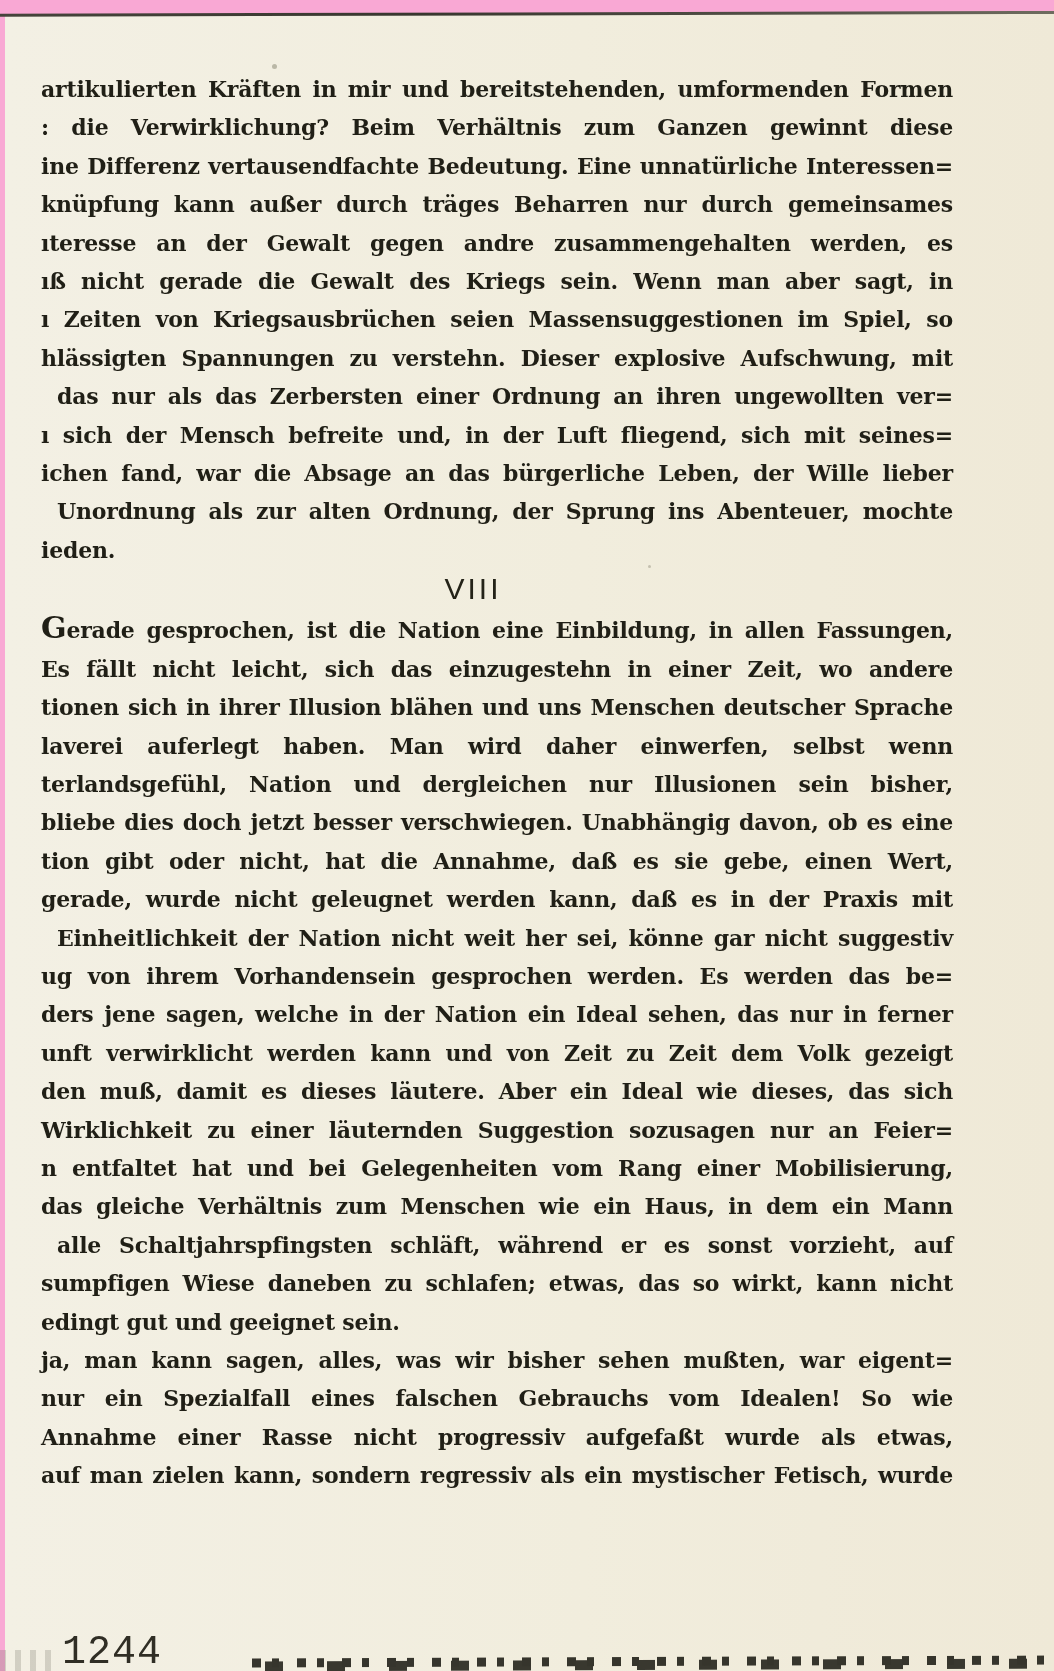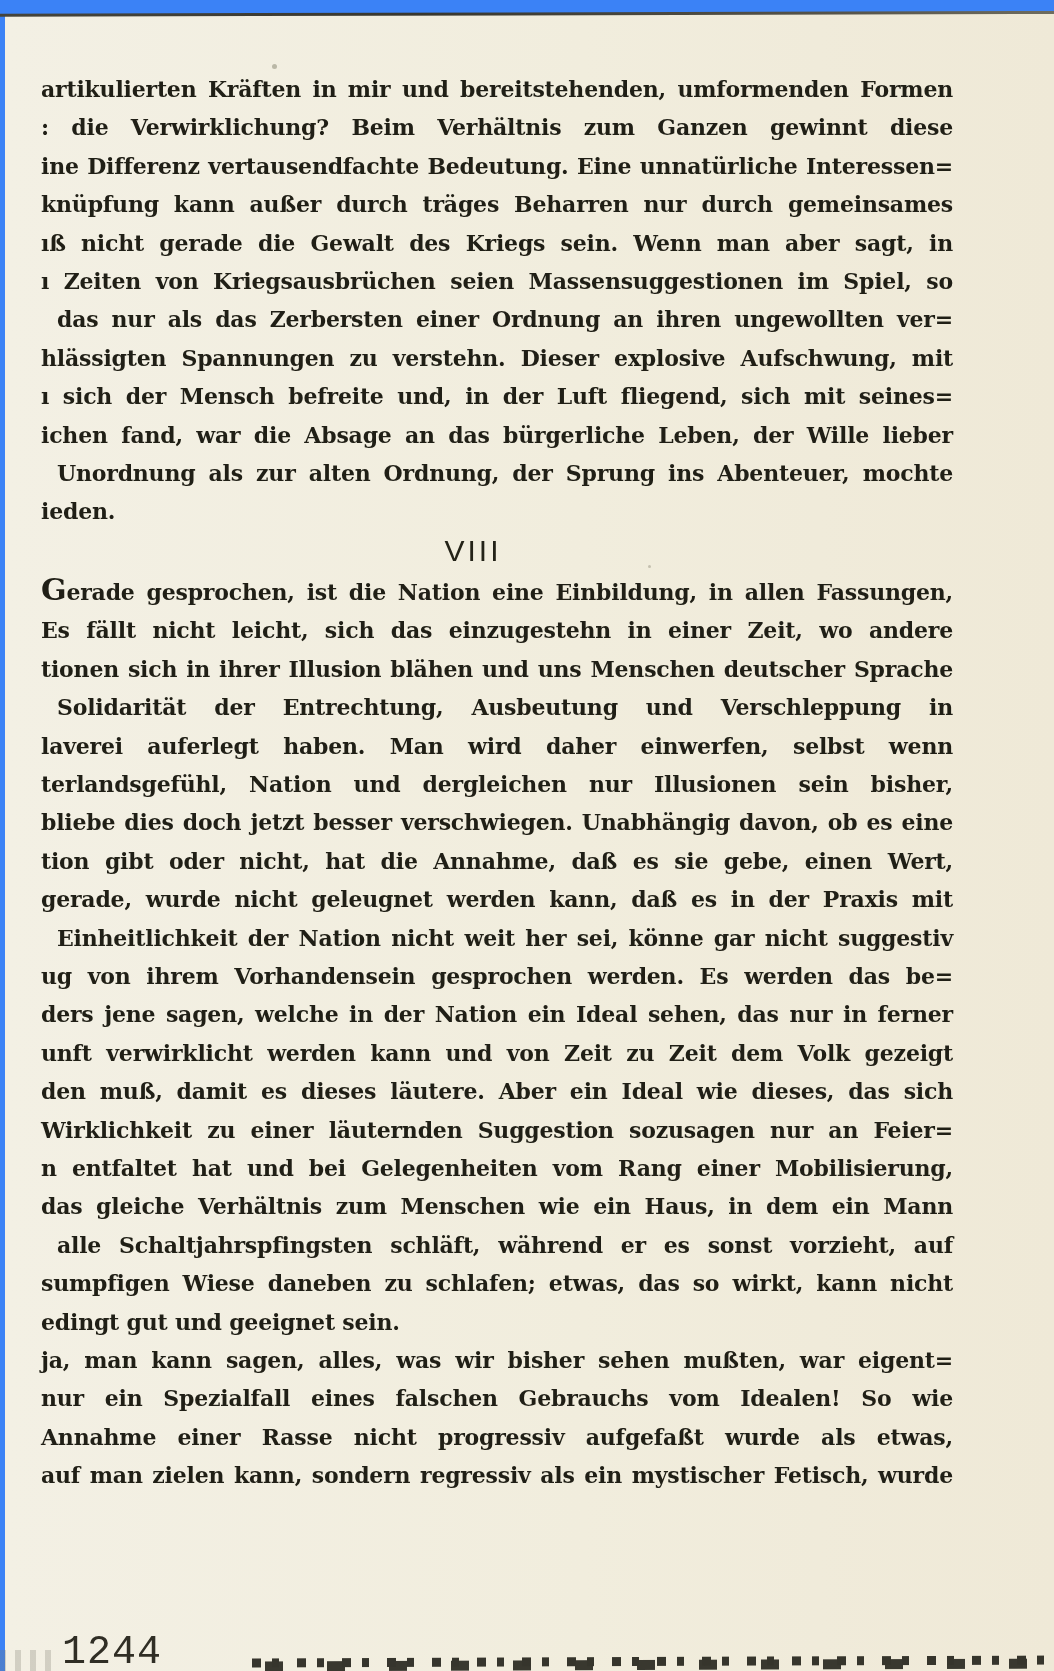--- a/index.html
+++ b/index.html
@@ -7,7 +7,7 @@
     position: relative;
     width: 1054px;
     height: 1671px;
-    background: #3b82f6;
+    background: #f9a8d4;
     overflow: hidden;
     font-family: "DejaVu Serif", serif;
   }

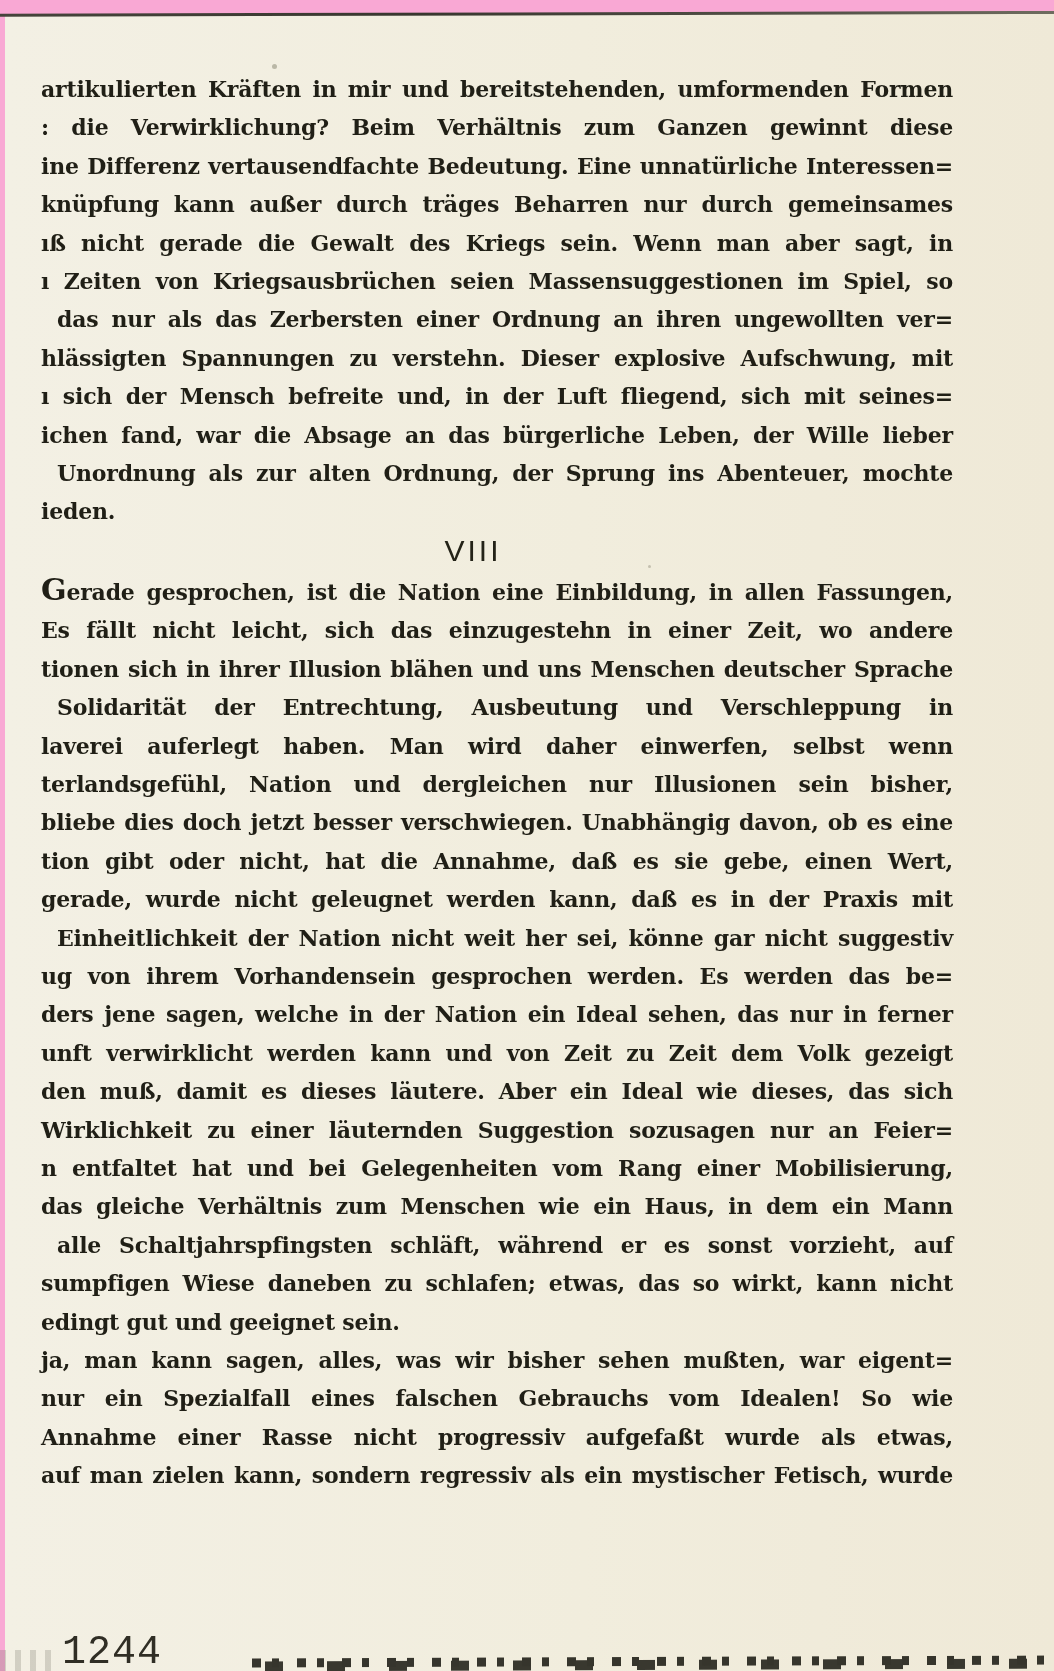--- a/index.html
+++ b/index.html
@@ -102,6 +102,7 @@
           <div class="line">: die Verwirklichung? Beim Verhältnis zum Ganzen gewinnt diese</div>
           <div class="line">ine Differenz vertausendfachte Bedeutung. Eine unnatürliche Interessen=</div>
           <div class="line">knüpfung kann außer durch träges Beharren nur durch gemeinsames</div>
+          <div class="line">ıteresse an der Gewalt gegen andre zusammengehalten werden, es</div>
           <div class="line">ıß nicht gerade die Gewalt des Kriegs sein. Wenn man aber sagt, in</div>
           <div class="line">ı Zeiten von Kriegsausbrüchen seien Massensuggestionen im Spiel, so</div>
           <div class="line ind">das nur als das Zerbersten einer Ordnung an ihren ungewollten ver=</div>

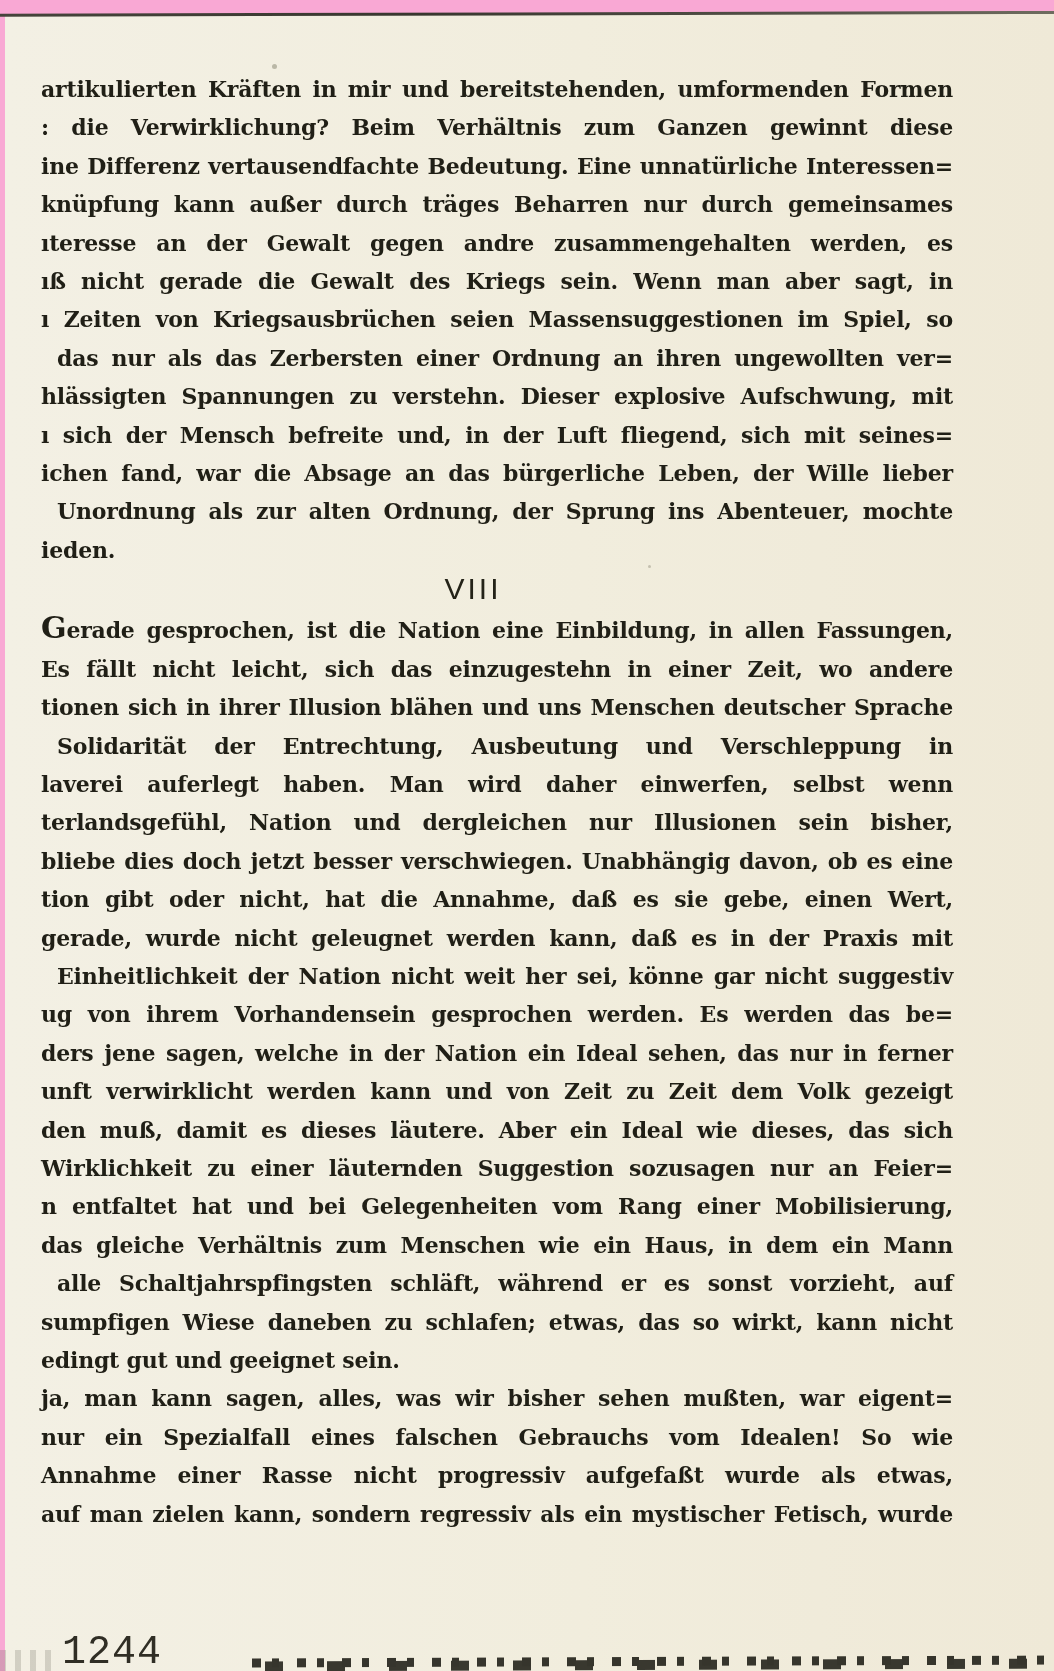--- a/index.html
+++ b/index.html
@@ -105,8 +105,8 @@
           <div class="line">ıteresse an der Gewalt gegen andre zusammengehalten werden, es</div>
           <div class="line">ıß nicht gerade die Gewalt des Kriegs sein. Wenn man aber sagt, in</div>
           <div class="line">ı Zeiten von Kriegsausbrüchen seien Massensuggestionen im Spiel, so</div>
+          <div class="line">hlässigten Spannungen zu verstehn. Dieser explosive Aufschwung, mit</div>
           <div class="line ind">das nur als das Zerbersten einer Ordnung an ihren ungewollten ver=</div>
-          <div class="line">hlässigten Spannungen zu verstehn. Dieser explosive Aufschwung, mit</div>
           <div class="line">ı sich der Mensch befreite und, in der Luft fliegend, sich mit seines=</div>
           <div class="line">ichen fand, war die Absage an das bürgerliche Leben, der Wille lieber</div>
           <div class="line ind">Unordnung als zur alten Ordnung, der Sprung ins Abenteuer, mochte</div>

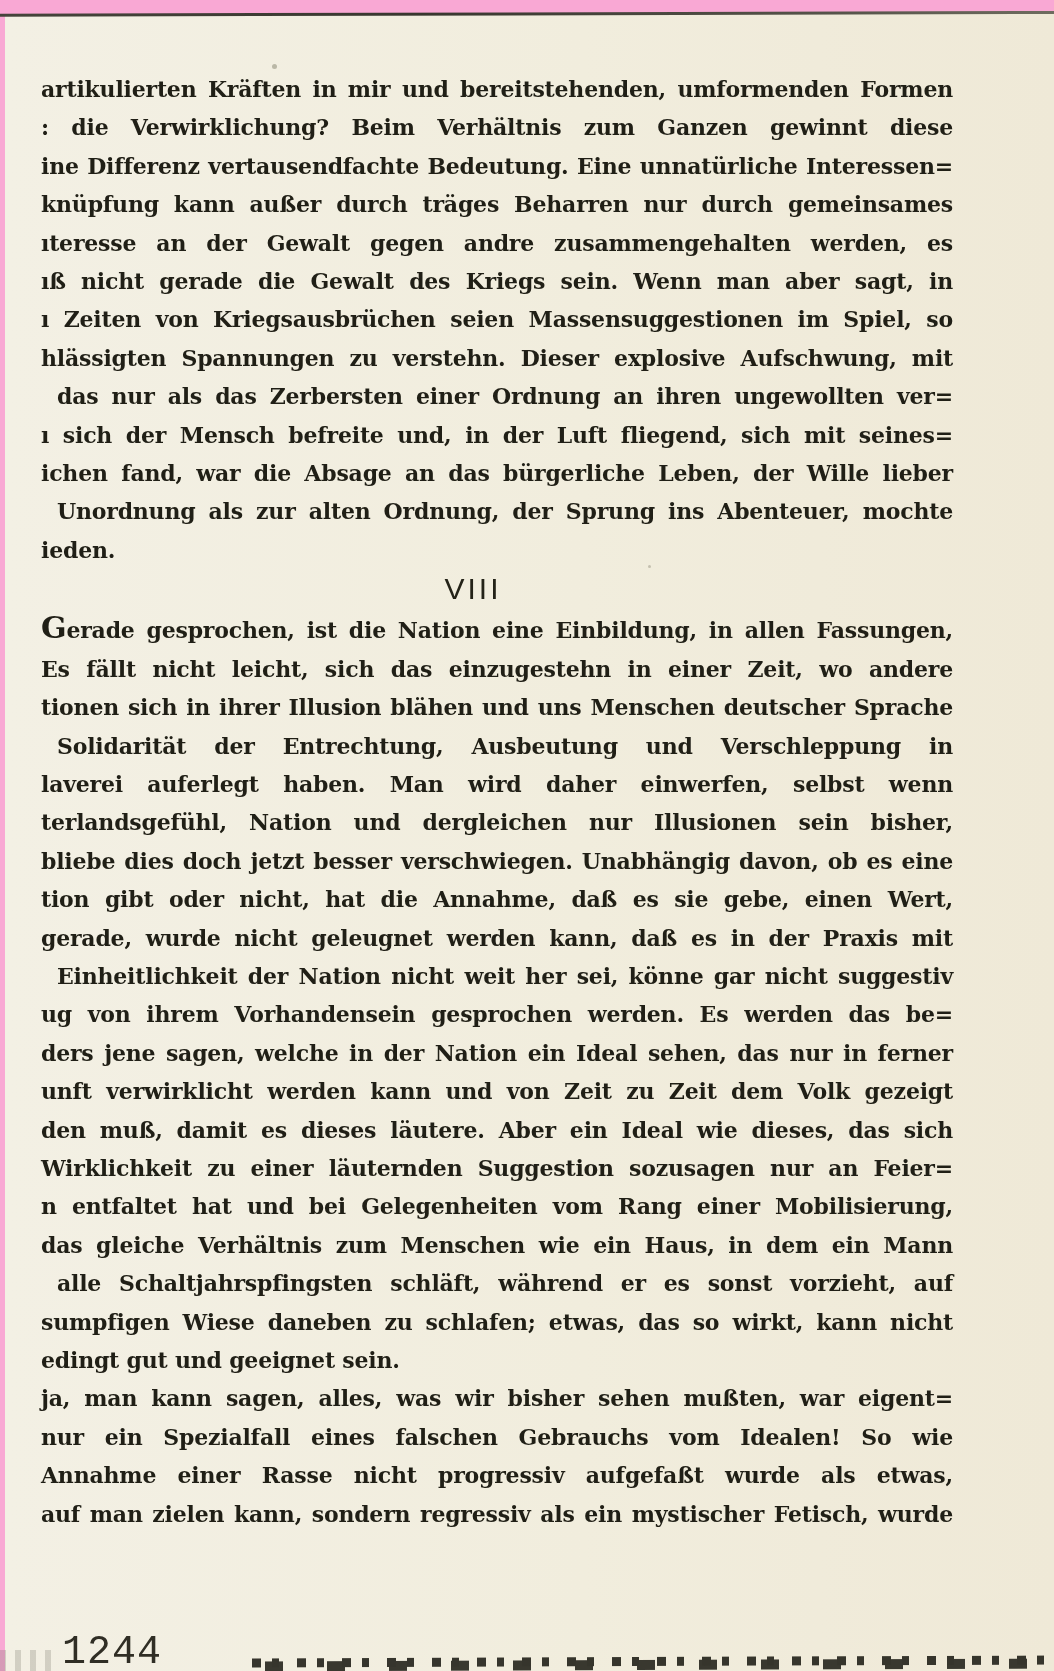--- a/index.html
+++ b/index.html
@@ -121,7 +121,6 @@
         <div class="para">
           <div class="line">Es fällt nicht leicht, sich das einzugestehn in einer Zeit, wo andere</div>
           <div class="line">tionen sich in ihrer Illusion blähen und uns Menschen deutscher Sprache</div>
-          <div class="line ind">Solidarität der Entrechtung, Ausbeutung und Verschleppung in</div>
           <div class="line">laverei auferlegt haben. Man wird daher einwerfen, selbst wenn</div>
           <div class="line">terlandsgefühl, Nation und dergleichen nur Illusionen sein bisher,</div>
           <div class="line">bliebe dies doch jetzt besser verschwiegen. Unabhängig davon, ob es eine</div>

